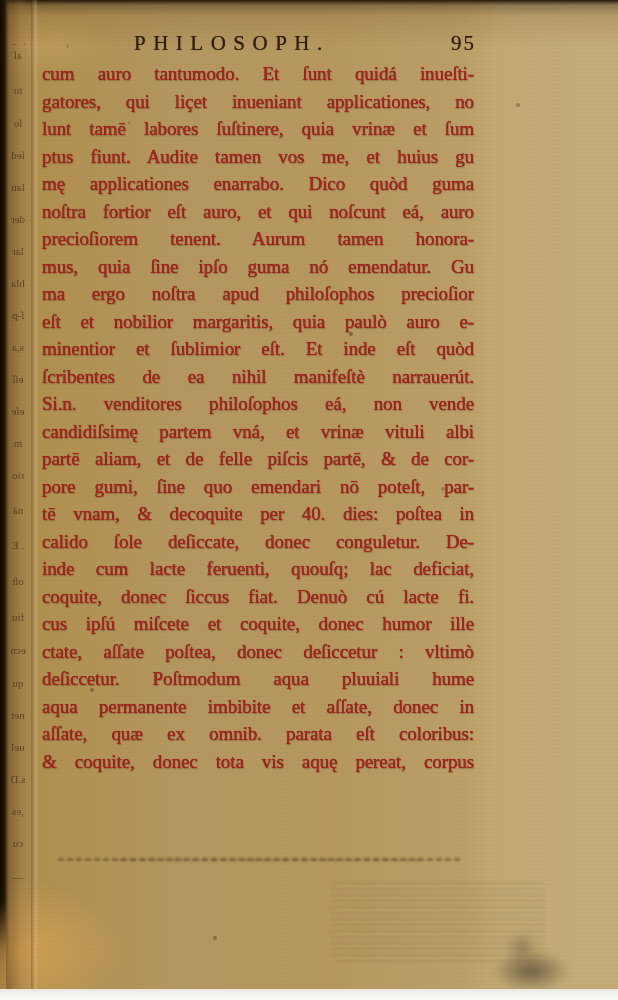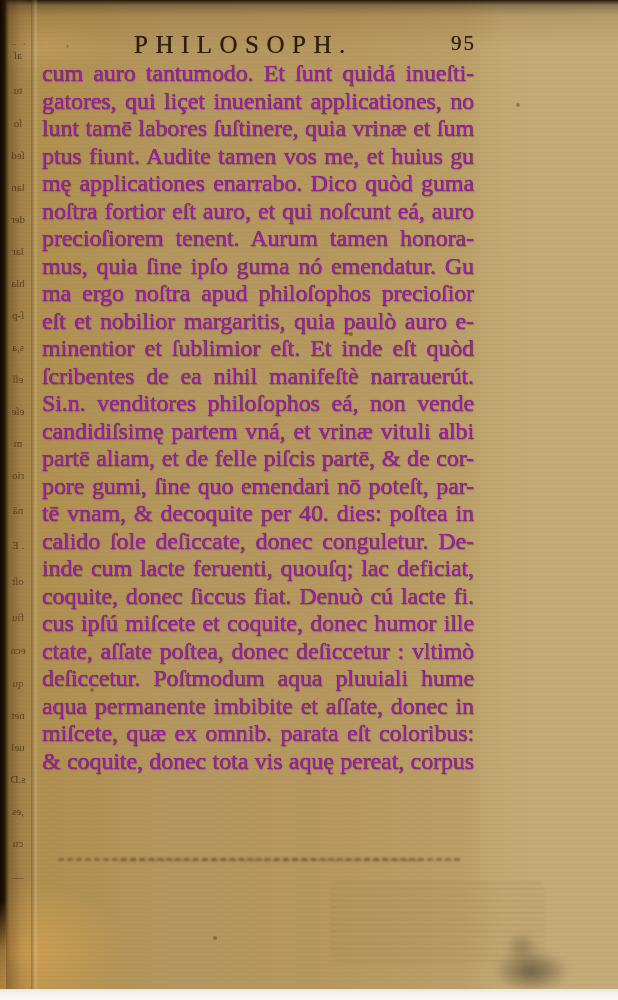--- a/index.html
+++ b/index.html
@@ -47,7 +47,7 @@
   
   .running-title{
     position:absolute;left:134px;top:31px;
-    font-size:25px;letter-spacing:7.5px;color:#301e0d;
+    font-size:21px;letter-spacing:7.5px;color:#301e0d;
     text-shadow:0 0 .7px rgba(48,30,13,.8);white-space:nowrap;
   }
   .page-number{

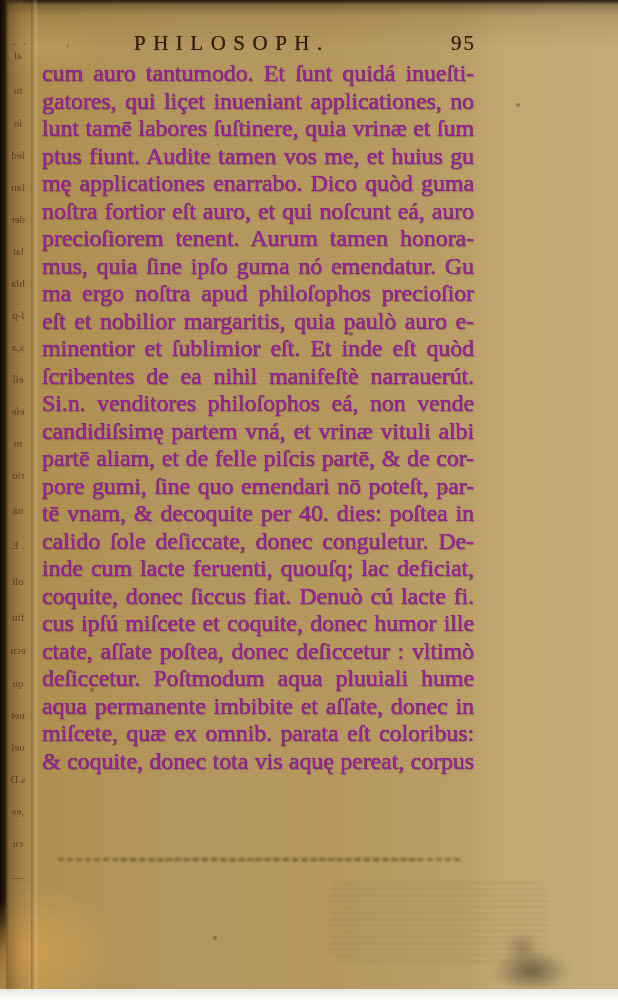--- a/index.html
+++ b/index.html
@@ -61,9 +61,9 @@
   
   .textblock{position:absolute;left:42px;top:60px;width:432px;}
   .line{
-    font-size:24px;line-height:27.5px;height:27.5px;
+    font-size:19px;line-height:27.5px;height:27.5px;
     text-align:justify;text-align-last:justify;
-    color:#a21caf;letter-spacing:-0.1px;
+    color:#b91c1c;letter-spacing:-0.1px;
     text-shadow:0 0 .7px rgba(43,26,12,.9), .6px .6px 1.3px rgba(43,26,12,.3);
   }
   

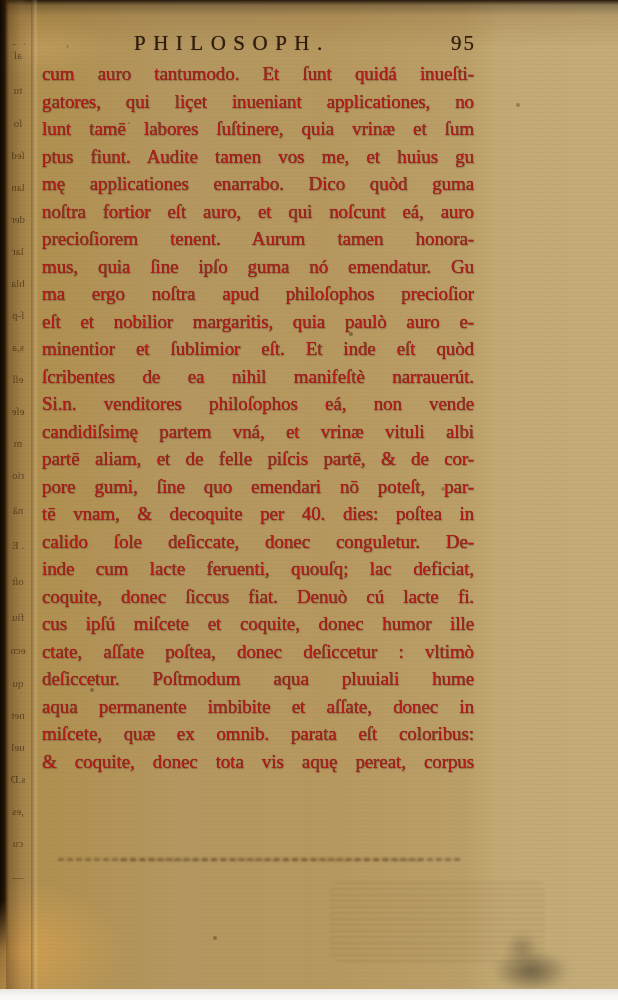--- a/index.html
+++ b/index.html
@@ -175,7 +175,7 @@
   <div class="line">ctate, aſſate poſtea, donec deſiccetur : vltimò</div>
   <div class="line">deſiccetur. Poſtmodum aqua pluuiali hume</div>
   <div class="line">aqua permanente imbibite et aſſate, donec in</div>
-  <div class="line">miſcete, quæ ex omnib. parata eſt coloribus:</div>
+  <div class="line">aſſate, quæ ex omnib. parata eſt coloribus:</div>
   <div class="line">&amp; coquite, donec tota vis aquę pereat, corpus</div>
 </div>
 

